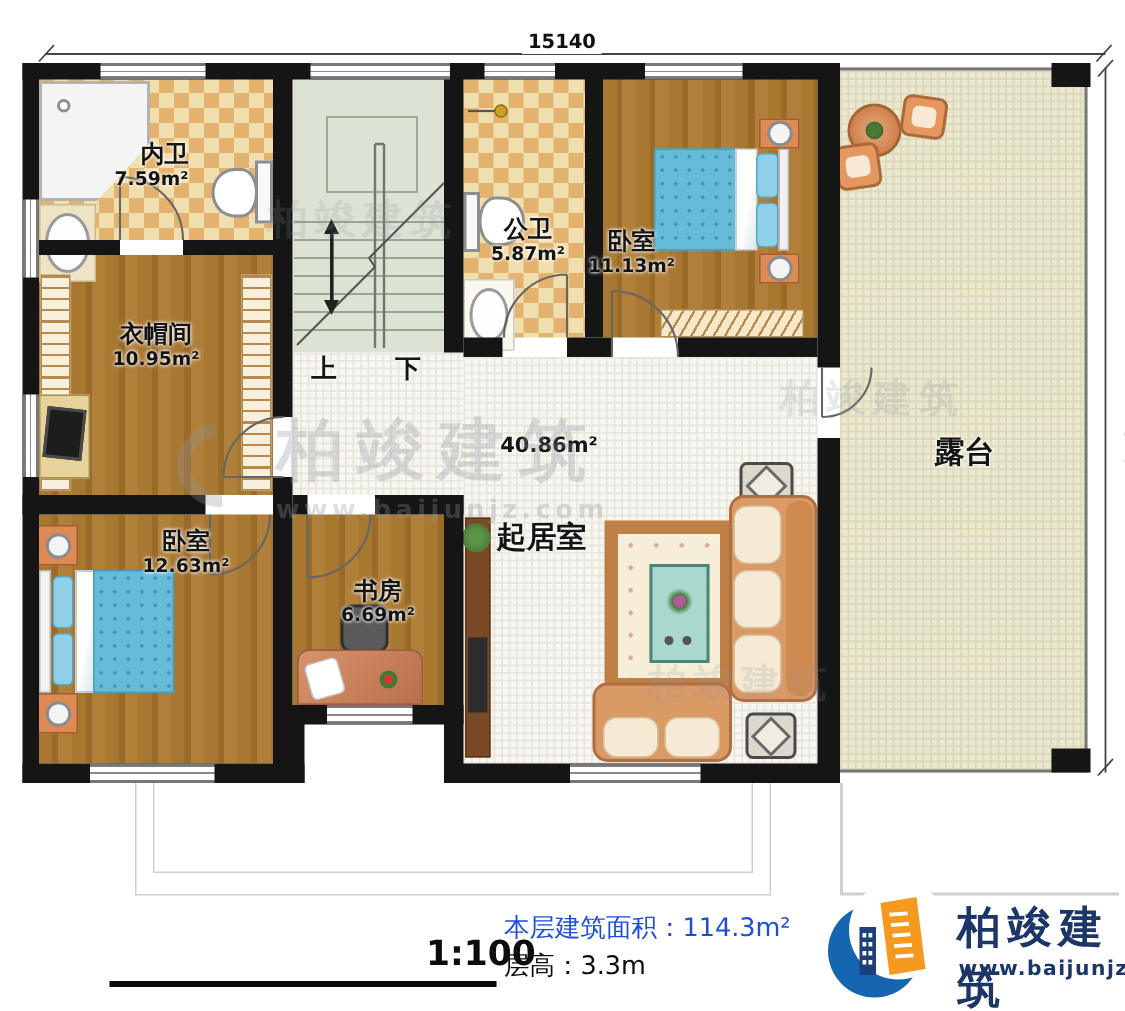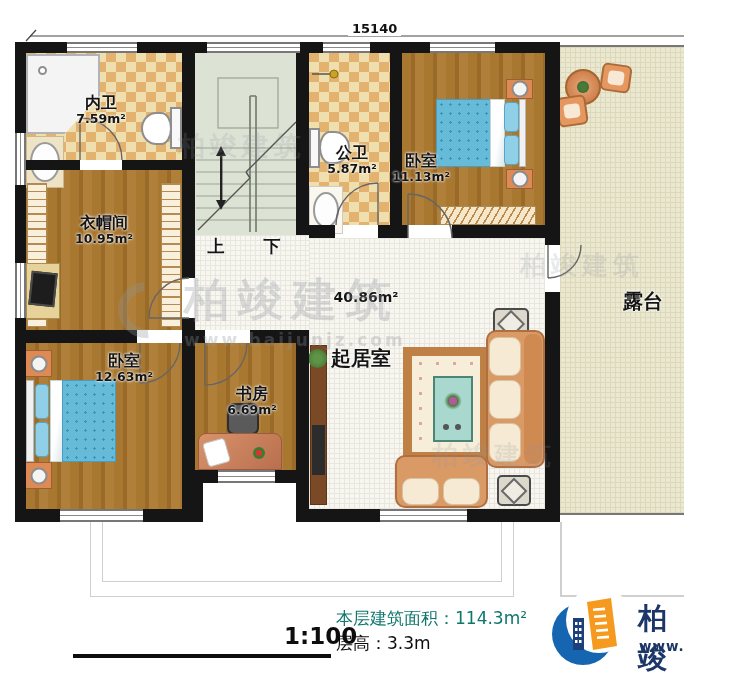--- a/index.html
+++ b/index.html
@@ -4,7 +4,7 @@
 <style>
   html,body{margin:0;padding:0;background:#fff;}
   body{font-family:"DejaVu Sans","Liberation Sans",sans-serif;}
-  .plan{position:relative;width:684px;height:674px;background:#fff;overflow:hidden;}
+  .plan{position:relative;width:750px;height:674px;background:#fff;overflow:hidden;}
   .abs{position:absolute;box-sizing:border-box;}
   
   .floor{position:absolute;z-index:1;box-sizing:border-box;}

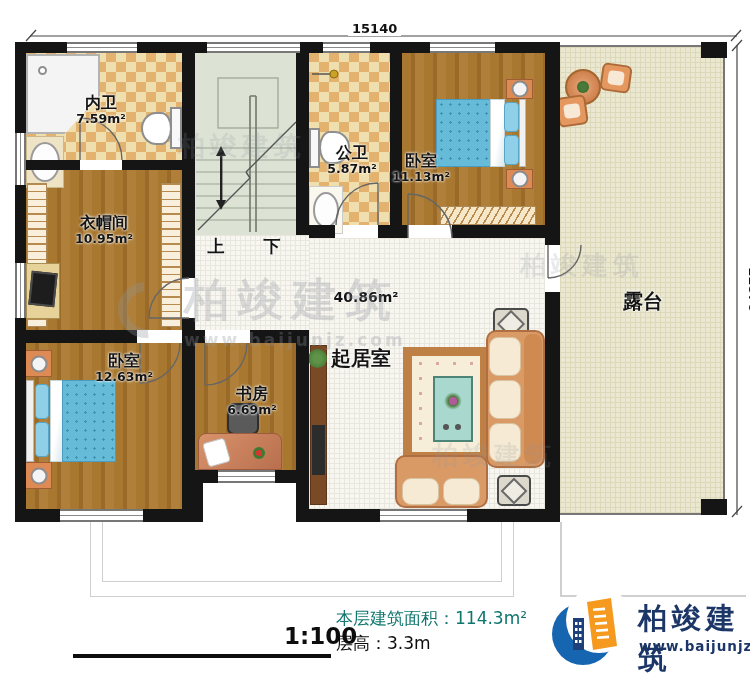--- a/index.html
+++ b/index.html
@@ -225,7 +225,7 @@
   <div class="dim" style="left:348px;top:21px;">15140</div>
   <div class="dim" style="left:727px;top:282px;transform:rotate(90deg);transform-origin:center;">11870</div>
 
-  <div class="label" style="left:101px;top:110px;">
+  <div class="label" style="left:101px;top:110px;text-align:right;">
     <div class="nm">内卫</div>
     <div class="ar">7.59m²</div>
   </div>

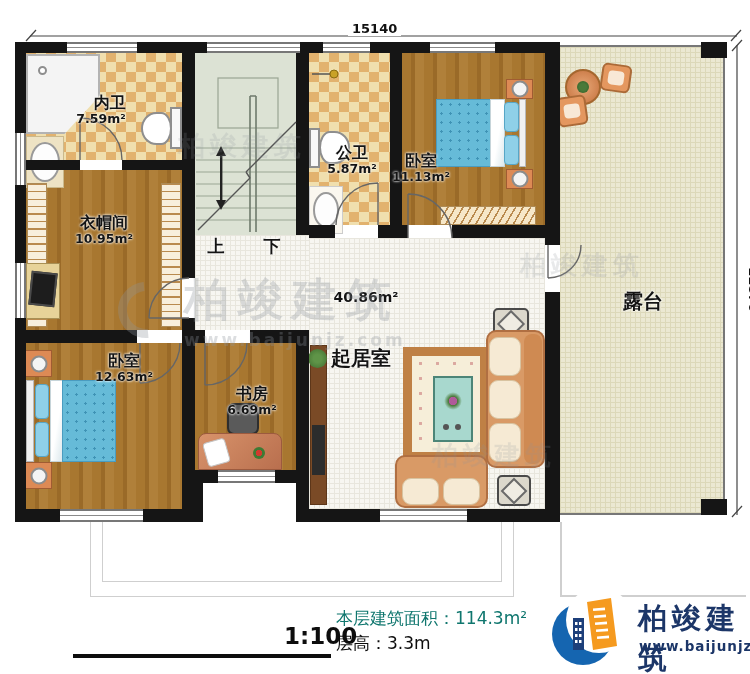--- a/index.html
+++ b/index.html
@@ -40,7 +40,7 @@
   .ft-title{position:absolute;left:75px;top:608px;font-size:35px;font-weight:bold;color:#0d0d0d;letter-spacing:3px;z-index:8;}
   .ft-scale{position:absolute;left:284px;top:623px;font-size:23px;font-weight:bold;color:#0d0d0d;z-index:8;}
   .ft-line{position:absolute;left:73px;top:654px;width:258px;height:4px;background:#0d0d0d;z-index:8;}
-  .ft-info1{position:absolute;left:336px;top:607px;font-size:17px;color:#0f766e;z-index:8;}
+  .ft-info1{position:absolute;left:336px;top:607px;font-size:17px;color:#1d4ed8;z-index:8;}
   .ft-info2{position:absolute;left:336px;top:632px;font-size:17px;color:#0d0d0d;z-index:8;}
   .logo-name{position:absolute;left:638px;top:599px;font-size:29px;font-weight:bold;color:#1c3668;letter-spacing:5px;z-index:8;}
   .logo-url{position:absolute;left:639px;top:638px;font-size:13.5px;font-weight:bold;color:#1c3668;letter-spacing:1px;z-index:8;}

